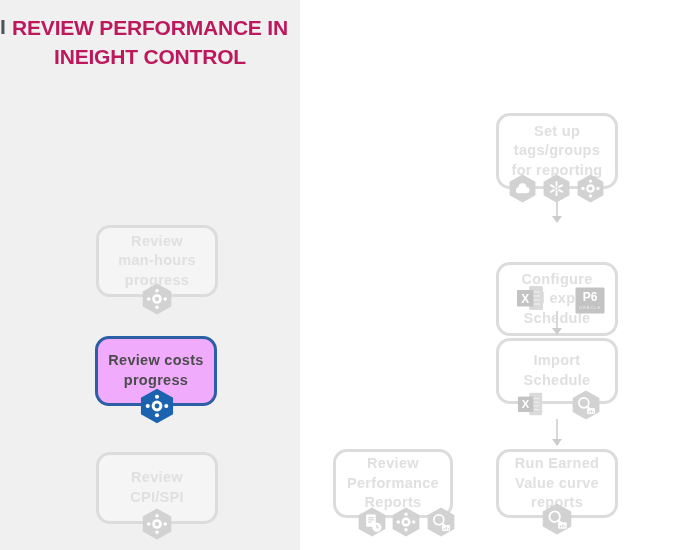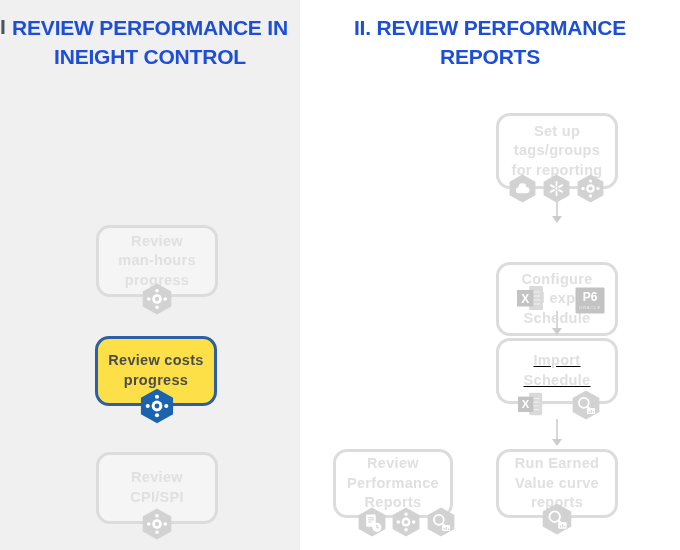--- a/index.html
+++ b/index.html
@@ -6,7 +6,7 @@
   body { font-family:"Liberation Sans", sans-serif; background:#fff; }
   #canvas { position:relative; width:680px; height:550px; background:#ffffff; overflow:hidden; }
   .panel-left { position:absolute; left:0; top:0; width:300px; height:550px; background:#f0f0f0; }
-  .col-header { position:absolute; font-weight:bold; font-size:21px; line-height:1.38; color:#1d4ed8;
+  .col-header { position:absolute; font-weight:bold; font-size:21px; line-height:1.38; color:#be185d;
                 text-align:center; letter-spacing:-0.2px; white-space:pre-line; }
   .numeral-clip { position:absolute; left:0; top:15px; width:6px; height:28px; overflow:hidden; }
   .numeral-clip span { font-weight:bold; font-size:21px; color:#4d545a; }

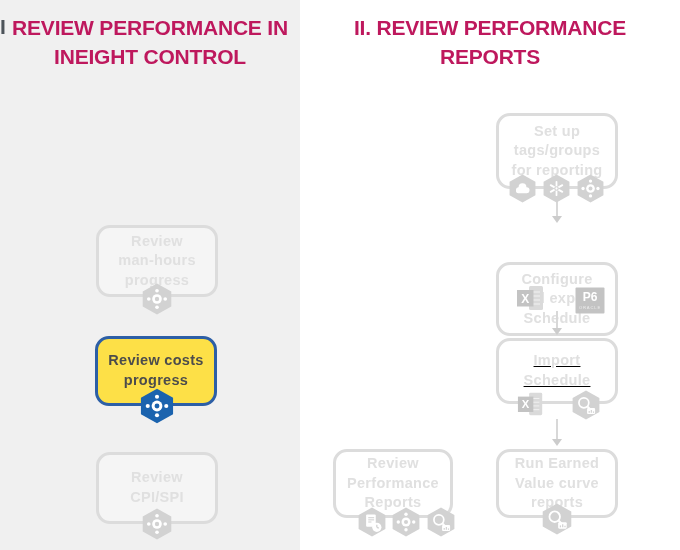--- a/index.html
+++ b/index.html
@@ -36,8 +36,6 @@
   <div class="col-header" style="left:10px; top:14px; width:280px;">REVIEW PERFORMANCE IN
 INEIGHT CONTROL</div>
 
-  <div class="col-header" style="left:340px; top:14px; width:300px;">II. REVIEW PERFORMANCE
-REPORTS</div>
 
   <div class="box on-gray" style="left:96px; top:225px; height:72px;">
     <span class="label">Review

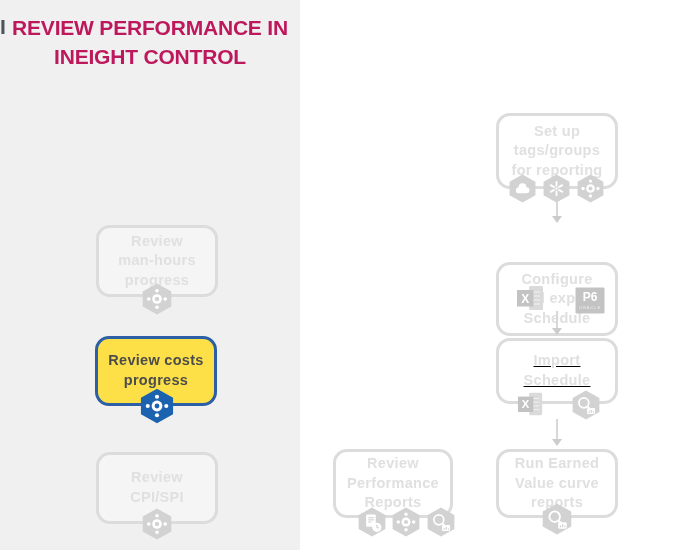--- a/index.html
+++ b/index.html
@@ -15,7 +15,7 @@
   .box.on-gray { background:#f5f5f5; }
   .box .label { font-weight:bold; font-size:14.5px; line-height:1.35; color:#e0e0e0;
                 letter-spacing:0.3px; white-space:pre-line; }
-  .box.active { border-color:#2d5fa6; background:#fde047; }
+  .box.active { border-color:#2d5fa6; background:#f0abfc; }
   .box.active .label { color:#4c4c4c; }
   .icon { position:absolute; line-height:0; }
   .conn { position:absolute; width:2px; background:#d8d8d8; }

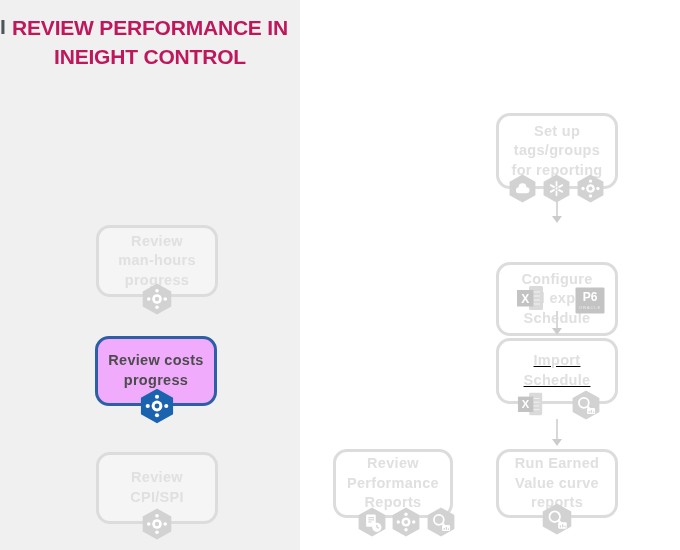--- a/index.html
+++ b/index.html
@@ -65,7 +65,7 @@
 Schedule</span>
   </div>
 
-  <div class="box" style="left:496px; top:338px; height:66px;text-decoration:underline;">
+  <div class="box" style="left:496px; top:338px; height:66px;">
     <span class="label">Import
 Schedule</span>
   </div>

